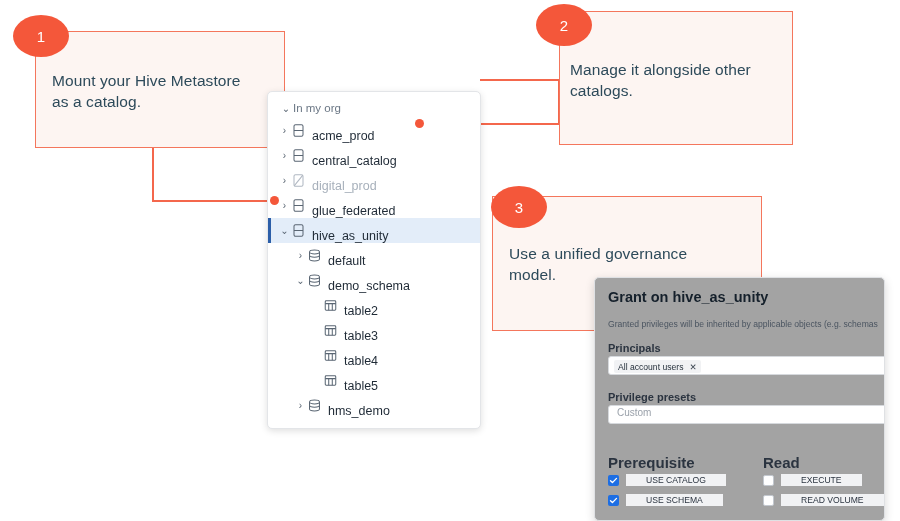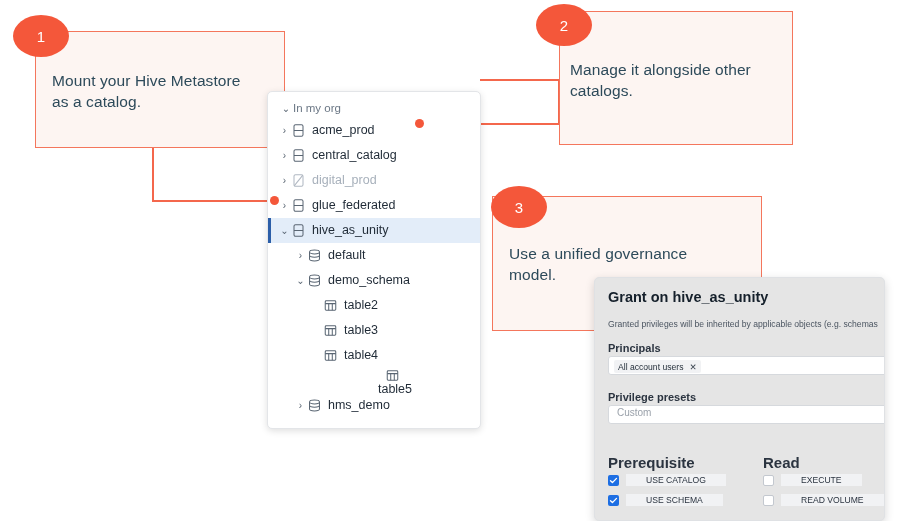--- a/index.html
+++ b/index.html
@@ -117,7 +117,7 @@
     display: inline-flex;
     align-items: center; justify-content: center;
   }
-  .tlabel { line-height: 1; }
+  .tlabel { line-height: 1; margin-top: 12px; }
 
   
   #grant-dialog {

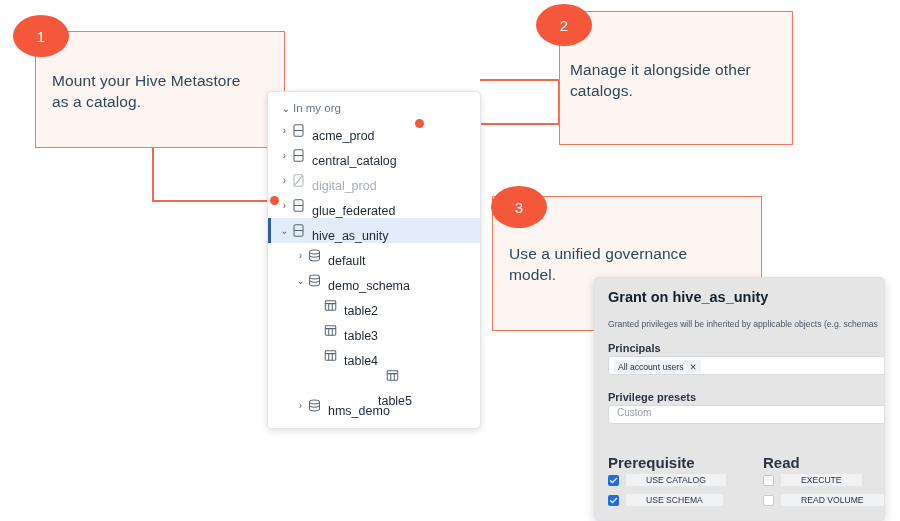--- a/index.html
+++ b/index.html
@@ -124,7 +124,7 @@
     position: absolute;
     left: 594px; top: 277px;
     width: 291px; height: 244px;
-    background: #e5e5e5;
+    background: #a3a3a3;
     border: 1px solid #dfe1e4;
     border-radius: 5px;
     box-shadow: 0 3px 10px rgba(0,0,0,0.16);

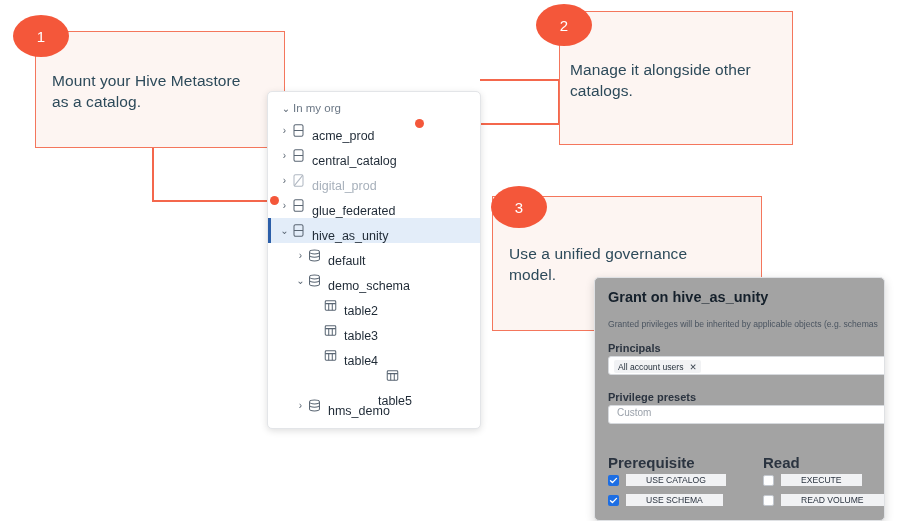--- a/index.html
+++ b/index.html
@@ -360,7 +360,7 @@
           </span>
           <span class="tlabel">table4</span>
         </div>
-        <div class="tree-row" style="padding-left: 42px; flex-direction: column;">
+        <div class="tree-row" style="padding-left: 42px;">
           <span class="chev blank"></span>
           <span class="ticon">
             <svg viewBox="0 0 16 16" width="15" height="15">

